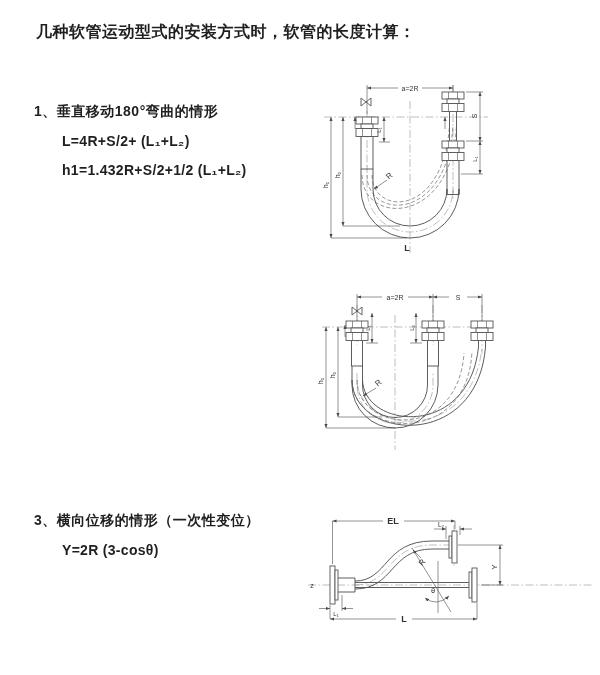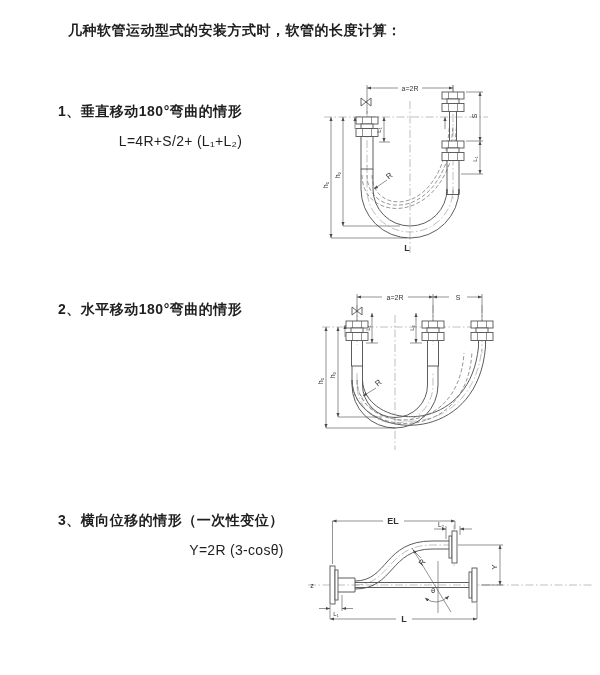--- a/index.html
+++ b/index.html
@@ -8,7 +8,7 @@
     font-family:"Liberation Sans","DejaVu Sans",sans-serif;color:#1f1f1f;overflow:hidden;
   }
   .page-title{
-    position:absolute;left:36px;top:22px;font-size:14px;font-weight:bold;letter-spacing:.5px;margin-left:32px;
+    position:absolute;left:36px;top:22px;font-size:16px;font-weight:bold;letter-spacing:.5px;
   }
   .section{position:absolute;left:58px;text-align:right;}
   .sec-heading{font-size:14px;font-weight:bold;letter-spacing:.5px;margin:0 0 12px 0;}

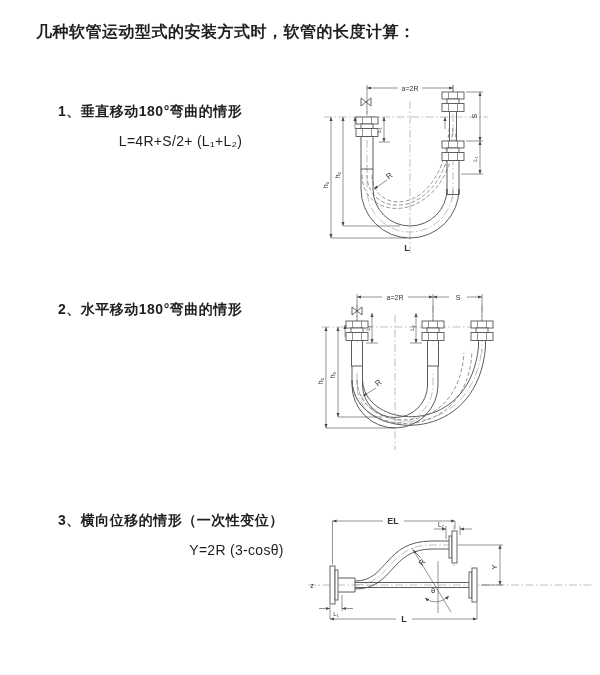--- a/index.html
+++ b/index.html
@@ -10,7 +10,7 @@
   .page-title{
     position:absolute;left:36px;top:22px;font-size:16px;font-weight:bold;letter-spacing:.5px;
   }
-  .section{position:absolute;left:58px;text-align:right;}
+  .section{position:absolute;left:34px;}
   .sec-heading{font-size:14px;font-weight:bold;letter-spacing:.5px;margin:0 0 12px 0;}
   .formula{font-size:14px;font-weight:normal;letter-spacing:.3px;margin:12px 0 13px 0;padding-left:28px;}
   #sec1{top:103px;}

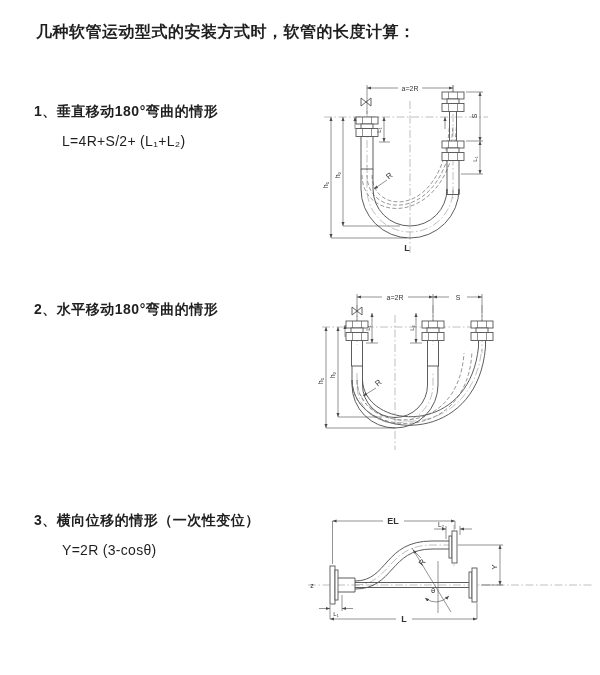--- a/index.html
+++ b/index.html
@@ -12,7 +12,7 @@
   }
   .section{position:absolute;left:34px;}
   .sec-heading{font-size:14px;font-weight:bold;letter-spacing:.5px;margin:0 0 12px 0;}
-  .formula{font-size:14px;font-weight:normal;letter-spacing:.3px;margin:12px 0 13px 0;padding-left:28px;}
+  .formula{font-size:14px;font-weight:bold;letter-spacing:.3px;margin:12px 0 13px 0;padding-left:28px;}
   #sec1{top:103px;}
   #sec2{top:301px;}
   #sec3{top:512px;}

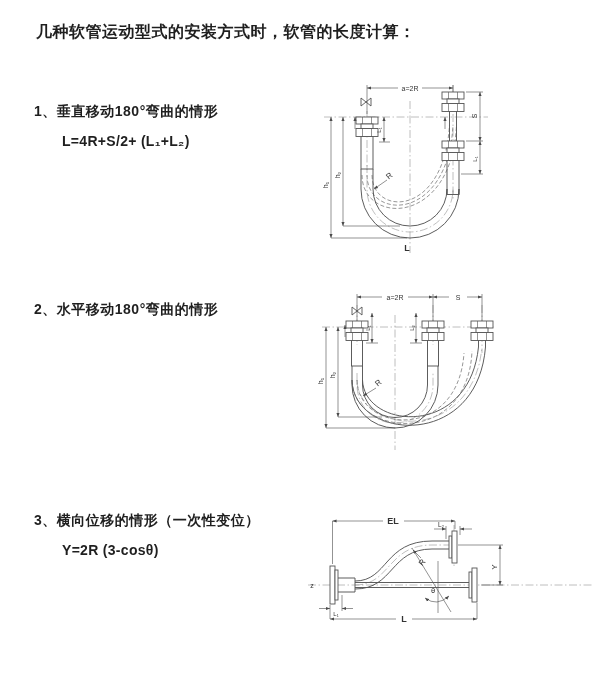--- a/index.html
+++ b/index.html
@@ -37,6 +37,7 @@
 <div class="section" id="sec1">
   <div class="sec-heading">1、垂直移动180°弯曲的情形</div>
   <div class="formula">L=4R+S/2+ (L₁+L₂)</div>
+  <div class="formula">h1=1.432R+S/2+1/2 (L₁+L₂)</div>
 </div>
 
 <div class="section" id="sec2">

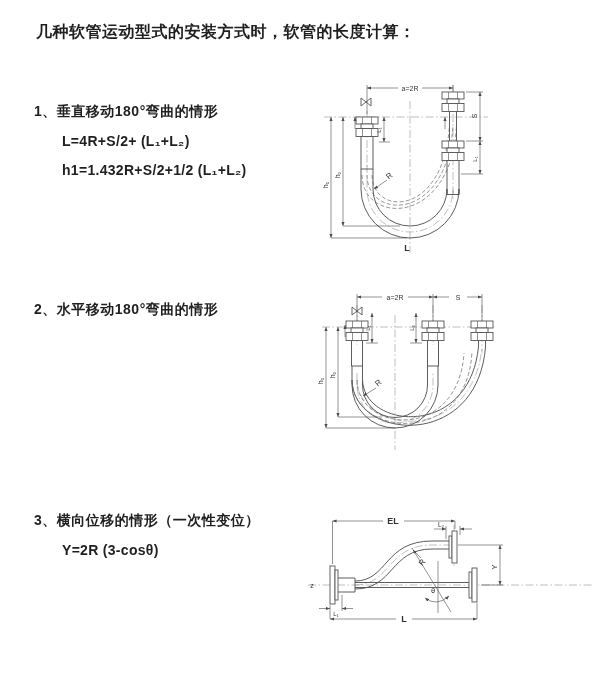--- a/index.html
+++ b/index.html
@@ -41,7 +41,6 @@
 </div>
 
 <div class="section" id="sec2">
-  <div class="sec-heading">2、水平移动180°弯曲的情形</div>
 </div>
 
 <div class="section" id="sec3">

